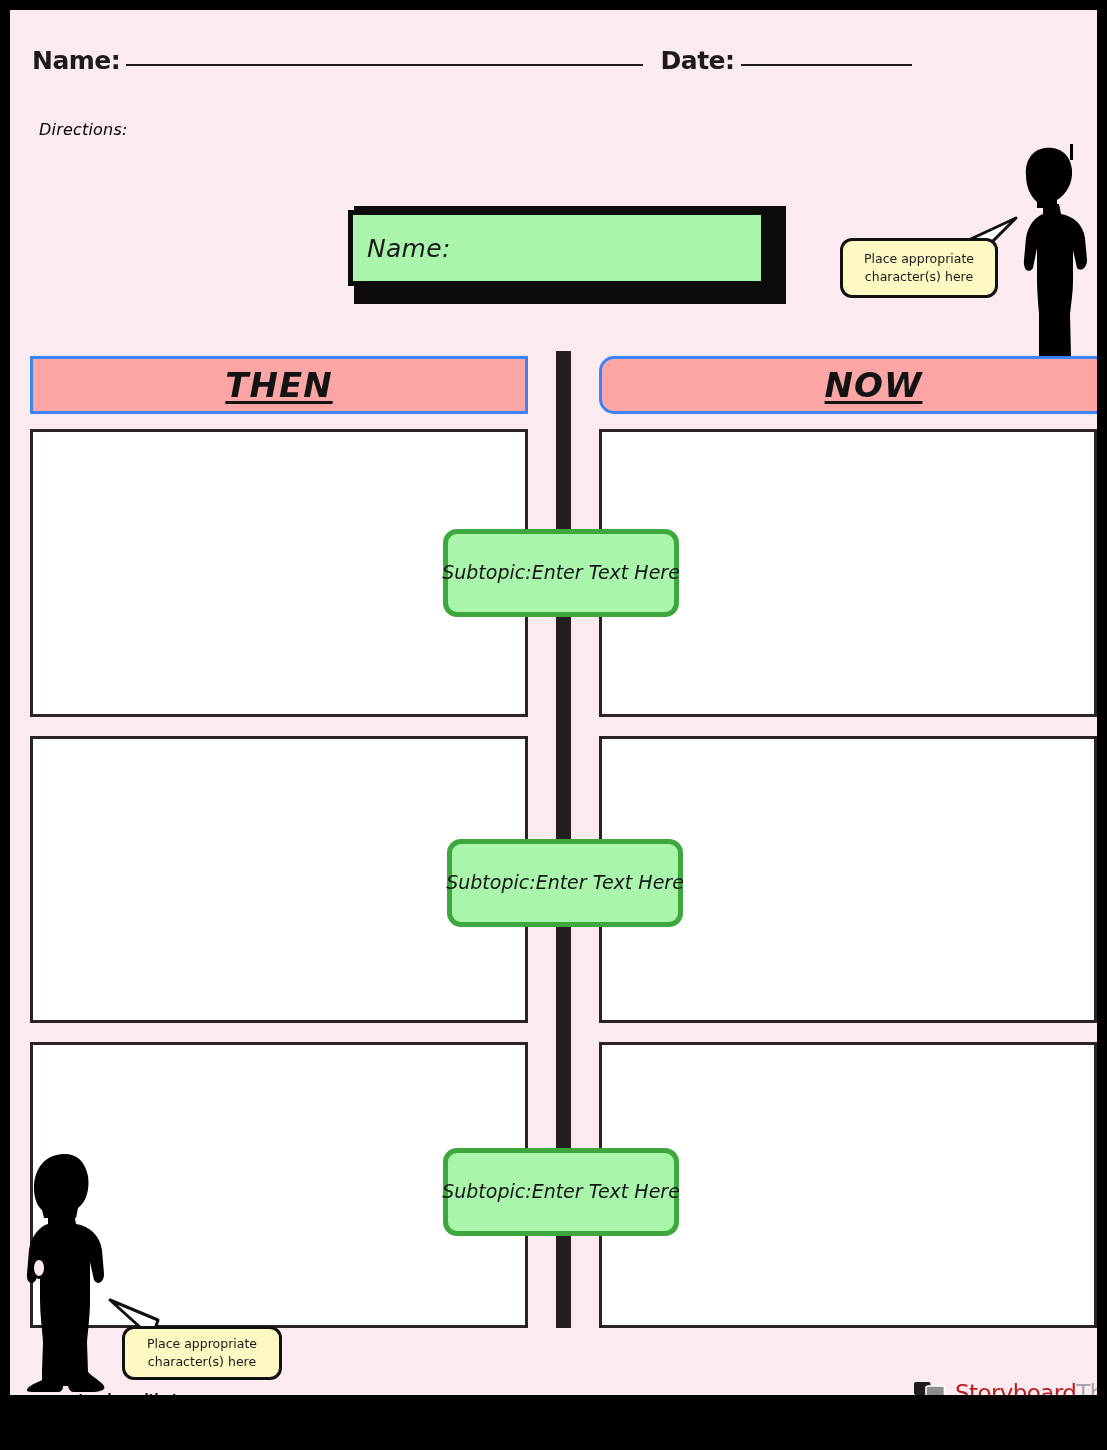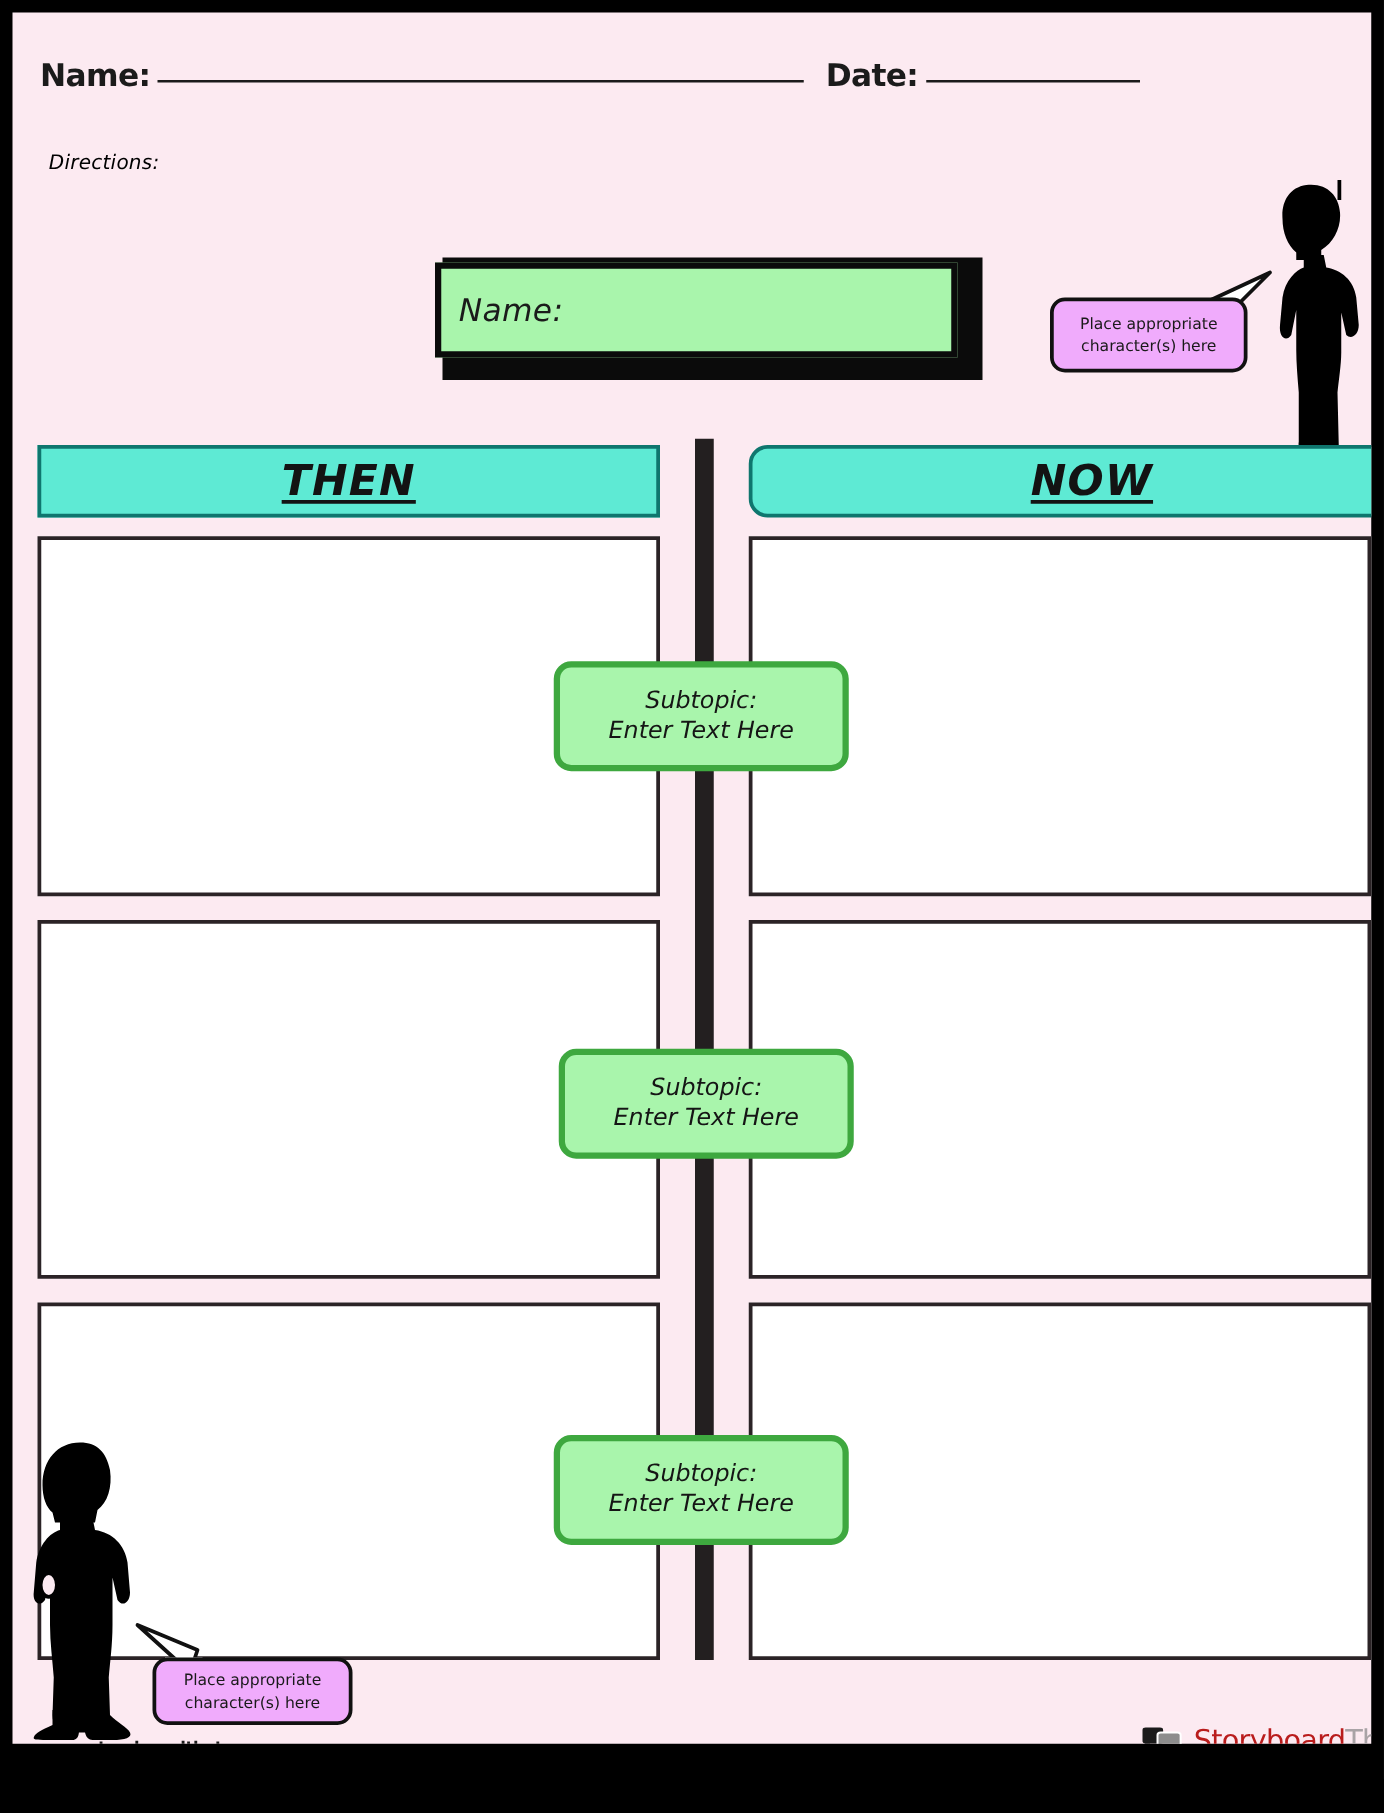--- a/index.html
+++ b/index.html
@@ -182,7 +182,7 @@
   
   .bubble {
     position: absolute;
-    background: #f0abfc;
+    background: #fef9c3;
     border: 3px solid #111111;
     border-radius: 12px;
     box-sizing: border-box;

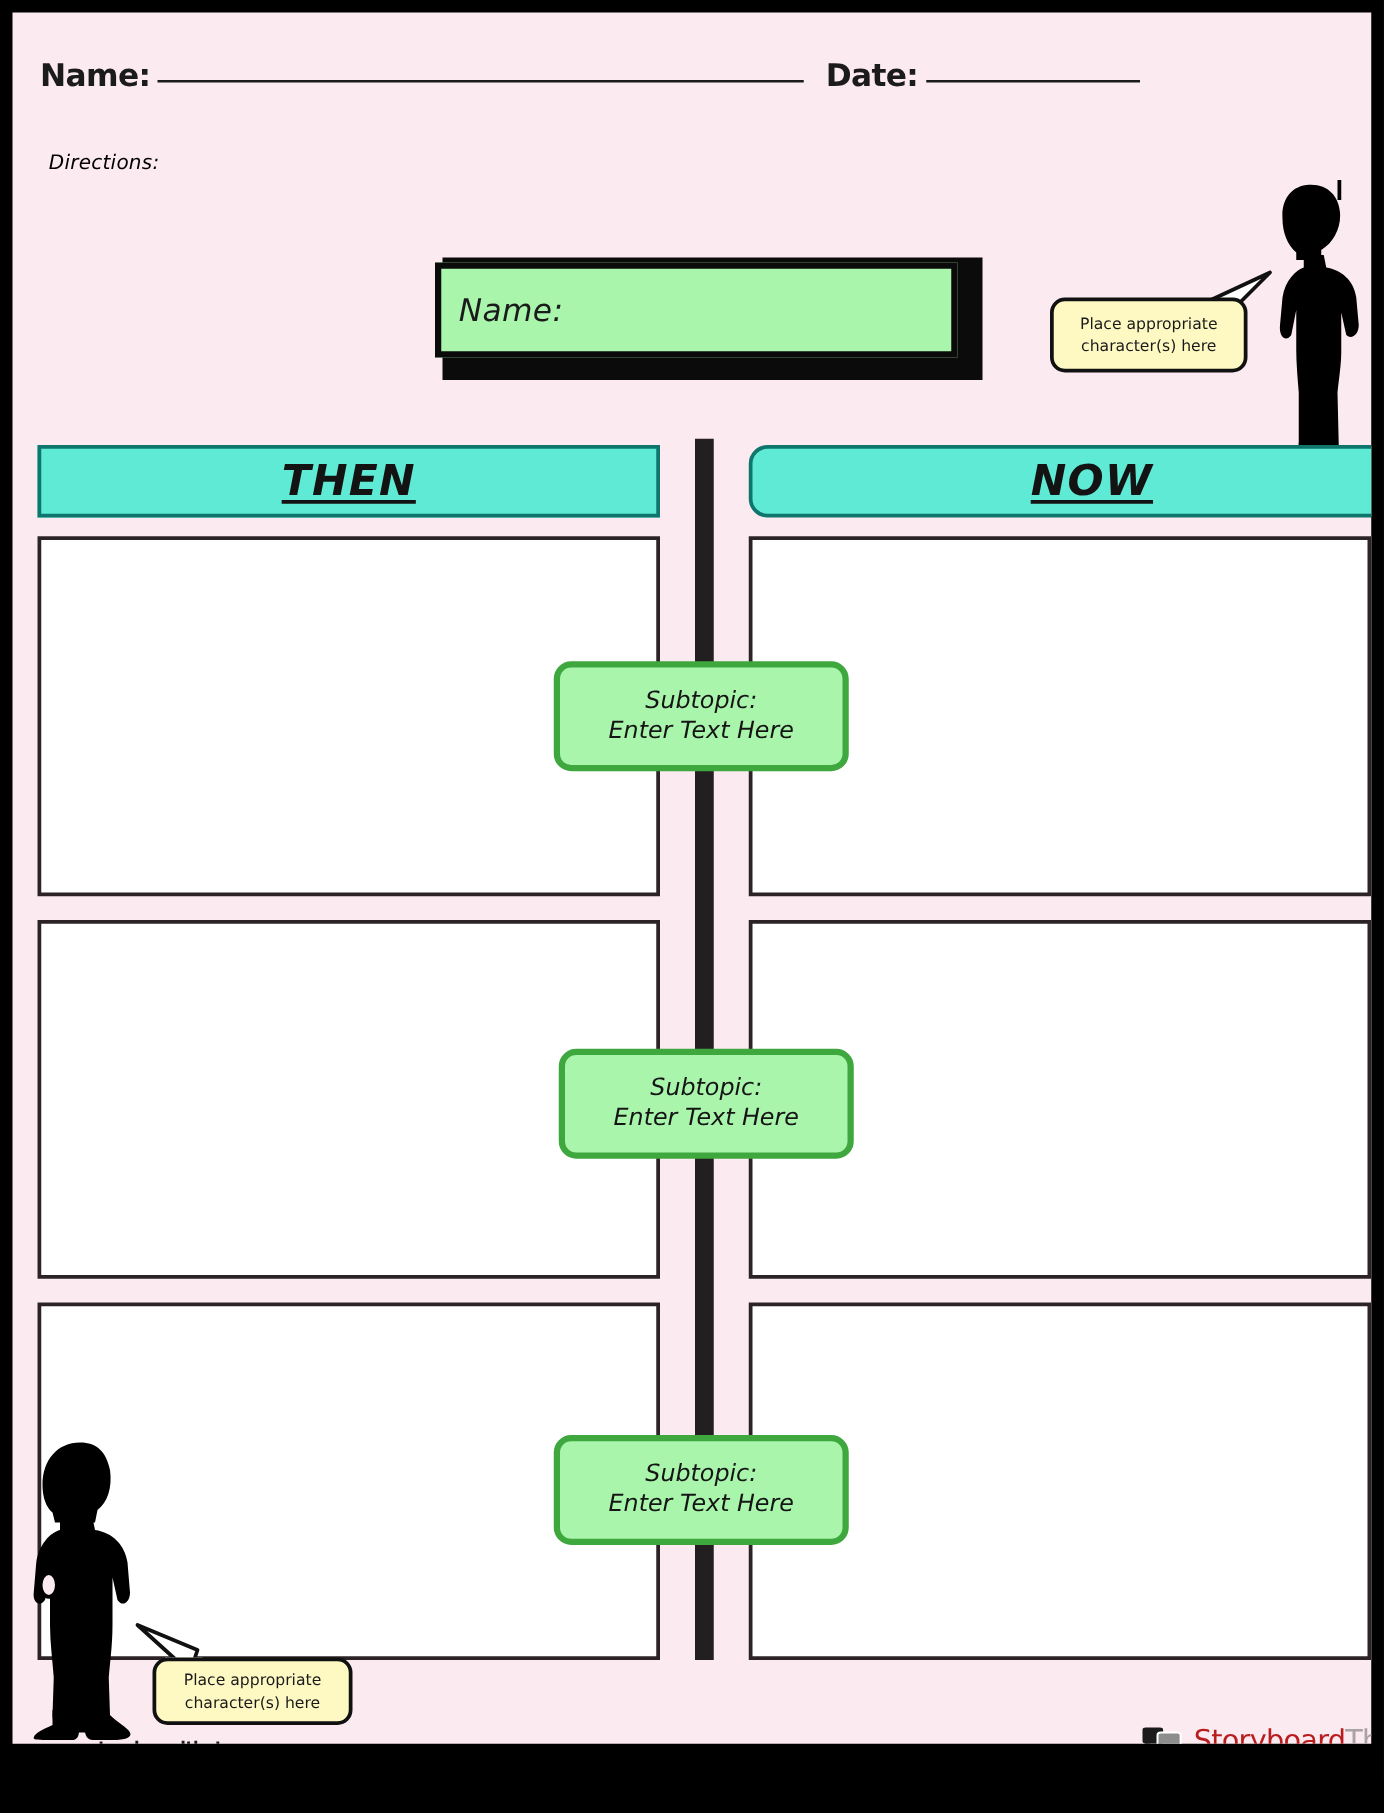--- a/index.html
+++ b/index.html
@@ -110,8 +110,8 @@
   .col-header {
     position: absolute;
     height: 58px;
-    background: #5eead4;
-    border: 3px solid #0f766e;
+    background: #fca5a5;
+    border: 3px solid #3b82f6;
     box-sizing: border-box;
     display: flex;
     align-items: center;

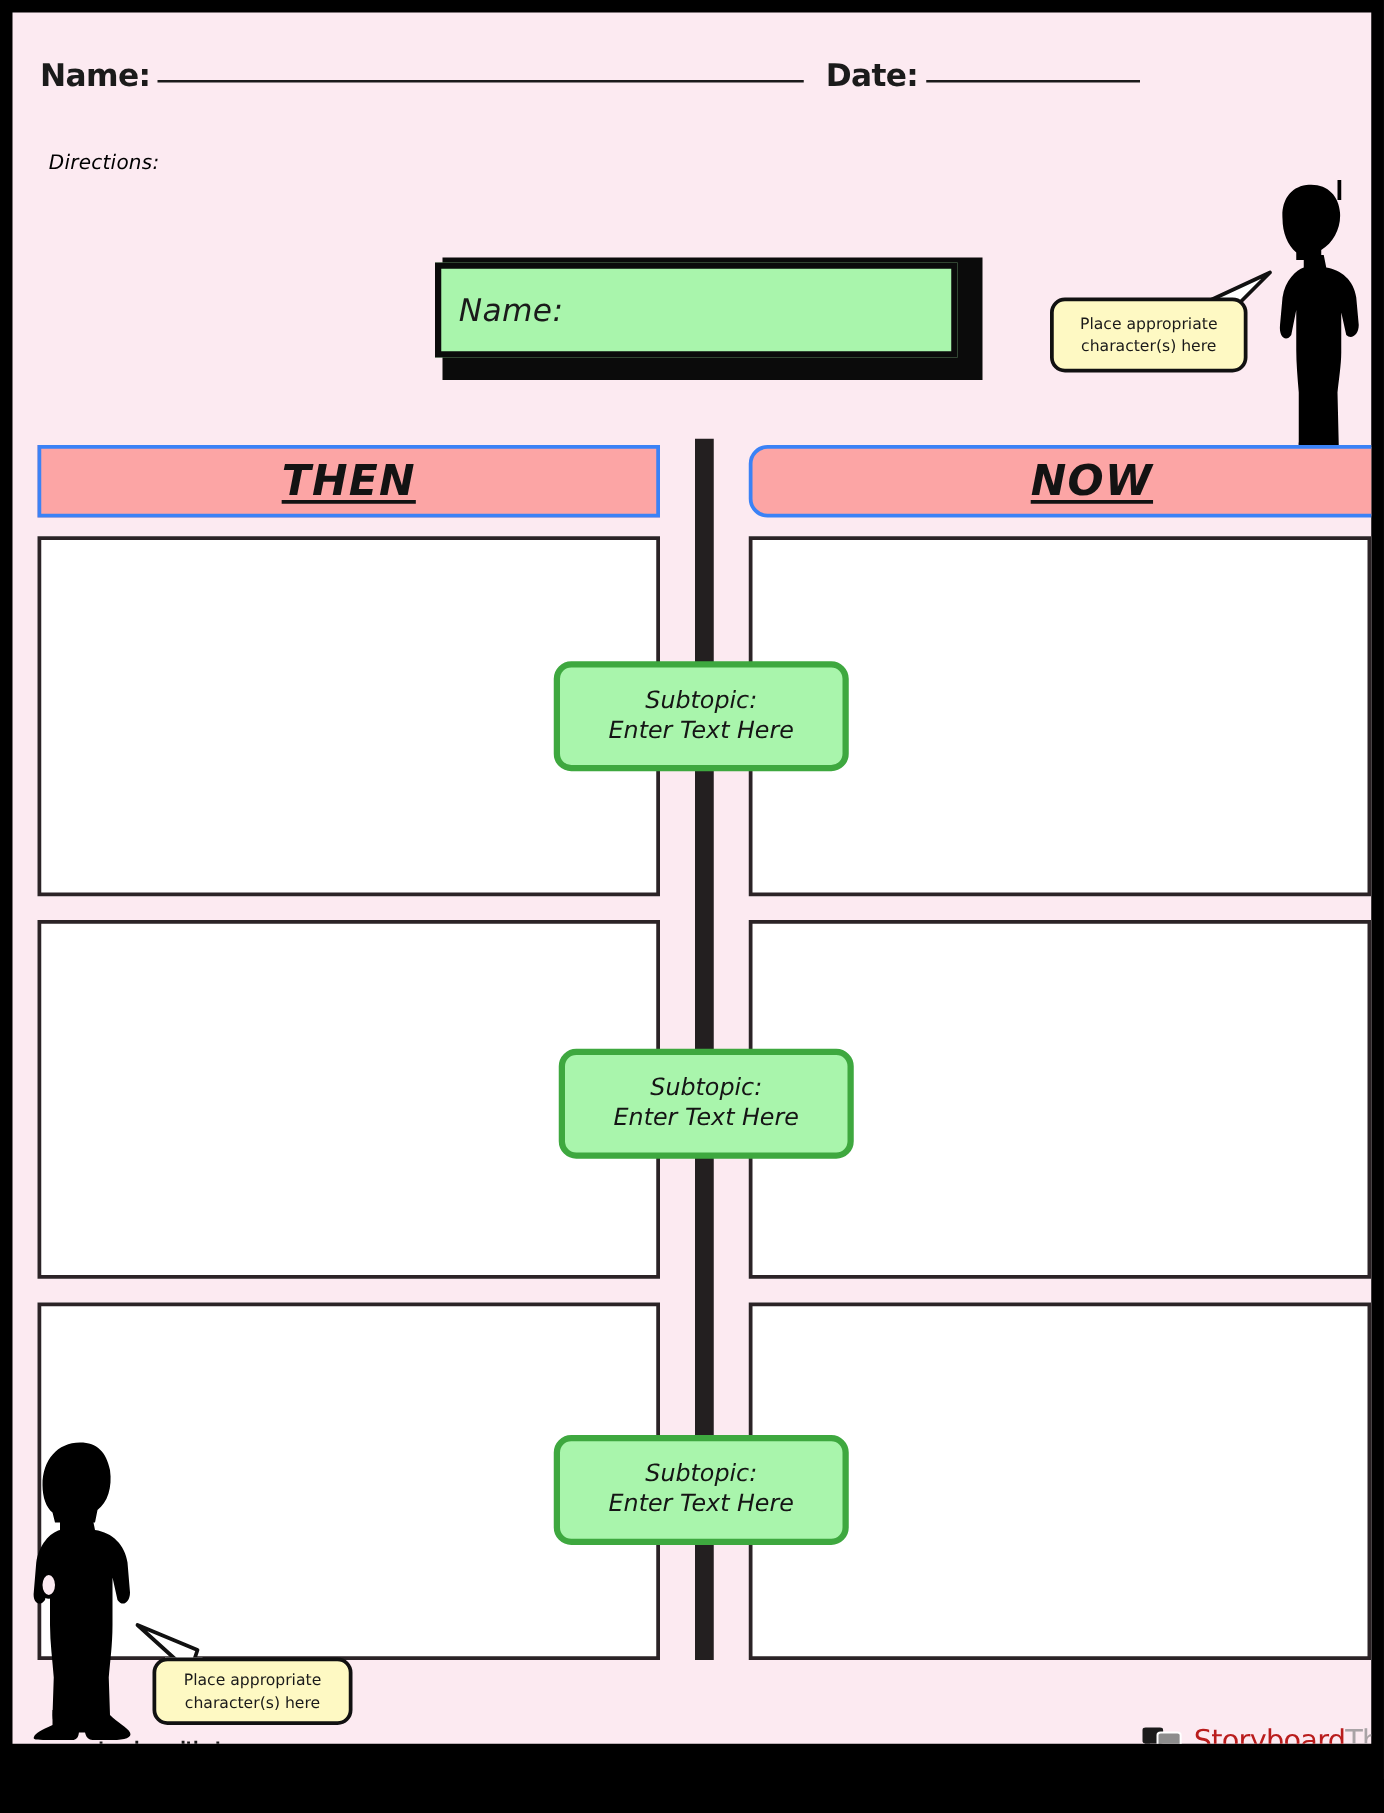--- a/index.html
+++ b/index.html
@@ -163,7 +163,6 @@
     border-radius: 14px;
     box-sizing: border-box;
     display: flex;
-    flex-direction: column;
     align-items: center;
     justify-content: center;
     line-height: 1.25;

